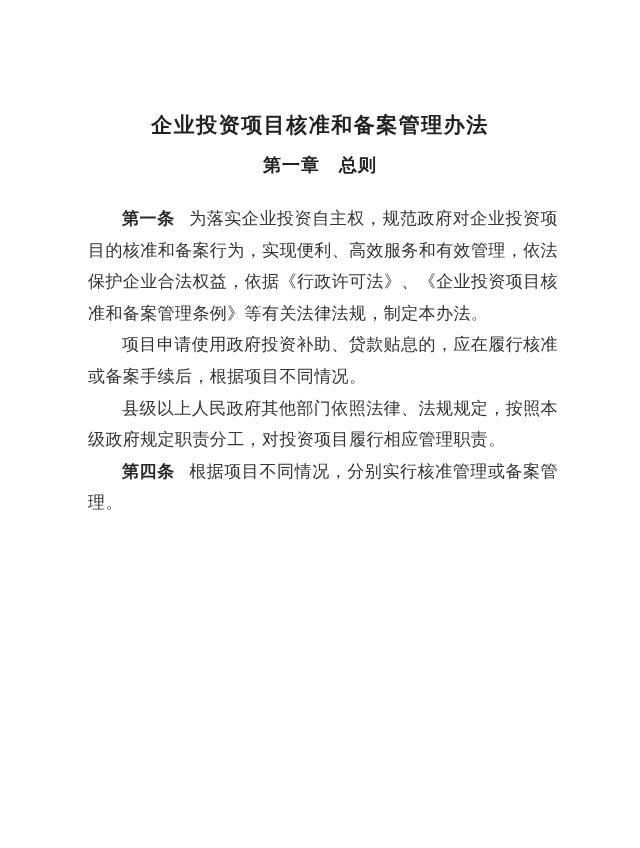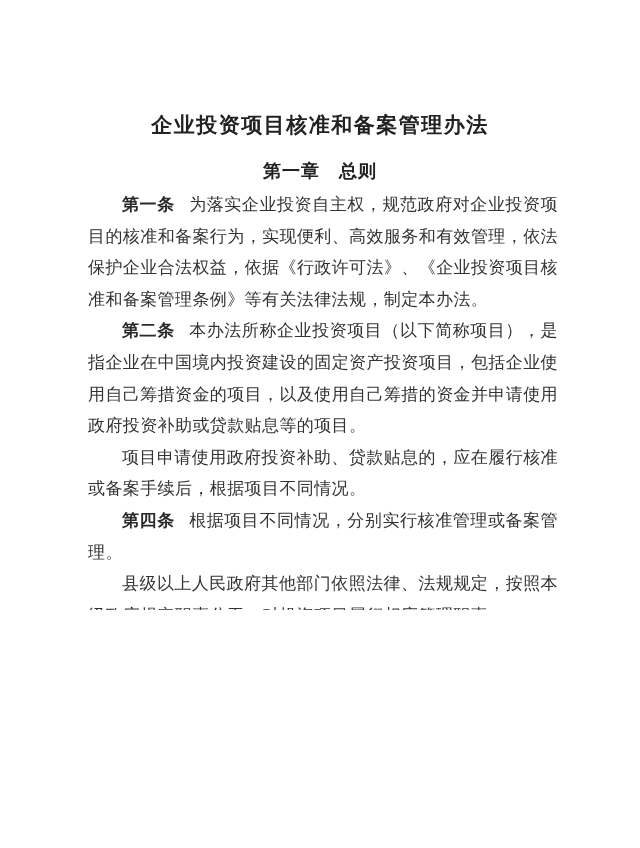--- a/index.html
+++ b/index.html
@@ -27,7 +27,7 @@
     color: #222222;
   }
   .chapter {
-    margin: 18px 0 0 0;
+    margin: 12px 0 0 0;
     text-align: center;
     font-size: 18px;
     line-height: 26px;

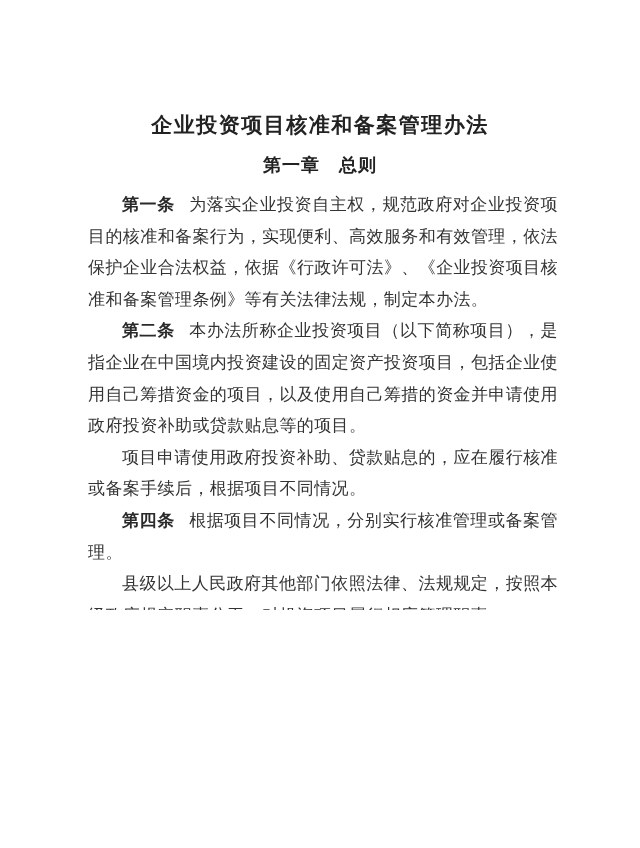--- a/index.html
+++ b/index.html
@@ -37,7 +37,7 @@
   }
   .body-text {
     position: absolute;
-    top: 189px;
+    top: 203px;
     left: 88px;
     width: 470px;
     font-size: 17px;

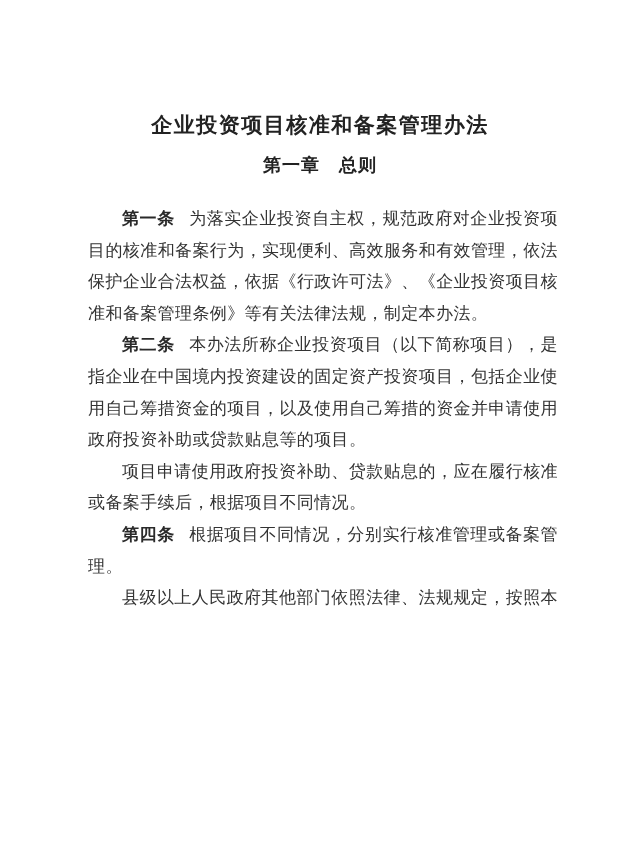--- a/index.html
+++ b/index.html
@@ -84,7 +84,6 @@
 
     <p><span class="lead">第一条</span><span>为落实企业投资自主权，规范政府对企业投资项目的核准和备案行为，实现便利、高效服务和有效管理，依法保护企业合法权益，依据《行政许可法》、《企业投资项目核准和备案管理条例》等有关法律法规，制定本办法。</span></p>
 
-    <p><span class="lead">第二条</span><span>本办法所称企业投资项目（以下简称项目），是指企业在中国境内投资建设的固定资产投资项目，包括企业使用自己筹措资金的项目，以及使用自己筹措的资金并申请使用政府投资补助或贷款贴息等的项目。</span></p>
 
     <p><span class="lead"></span><span>项目申请使用政府投资补助、贷款贴息的，应在履行核准或备案手续后，根据项目不同情况。</span></p>
 

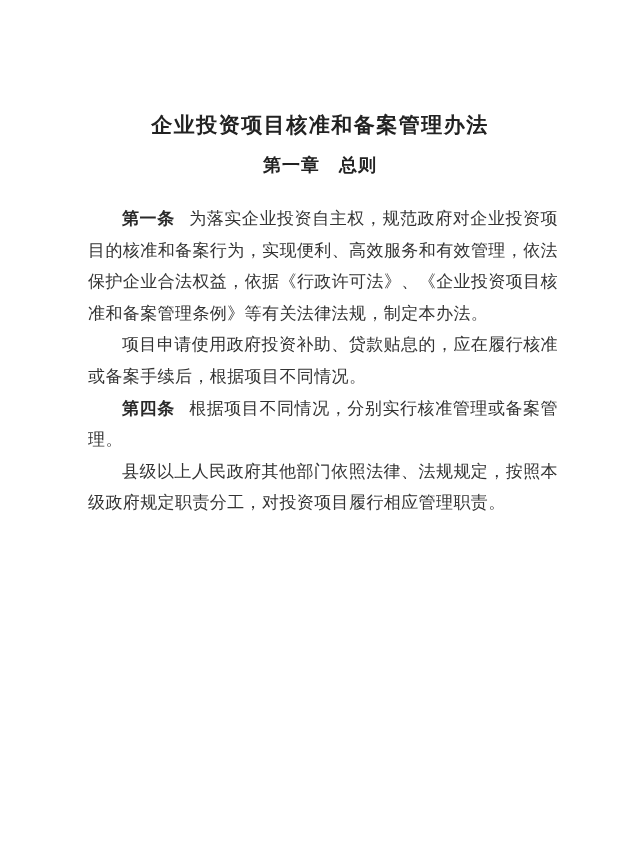--- a/index.html
+++ b/index.html
@@ -88,9 +88,9 @@
     <p><span class="lead"></span><span>项目申请使用政府投资补助、贷款贴息的，应在履行核准或备案手续后，根据项目不同情况。</span></p>
 
 
+    <p><span class="lead"></span><span>县级以上人民政府其他部门依照法律、法规规定，按照本级政府规定职责分工，对投资项目履行相应管理职责。</span></p>
+
     <p><span class="lead">第四条</span><span>根据项目不同情况，分别实行核准管理或备案管理。</span></p>
-
-    <p><span class="lead"></span><span>县级以上人民政府其他部门依照法律、法规规定，按照本级政府规定职责分工，对投资项目履行相应管理职责。</span></p>
 
 
   </div>

